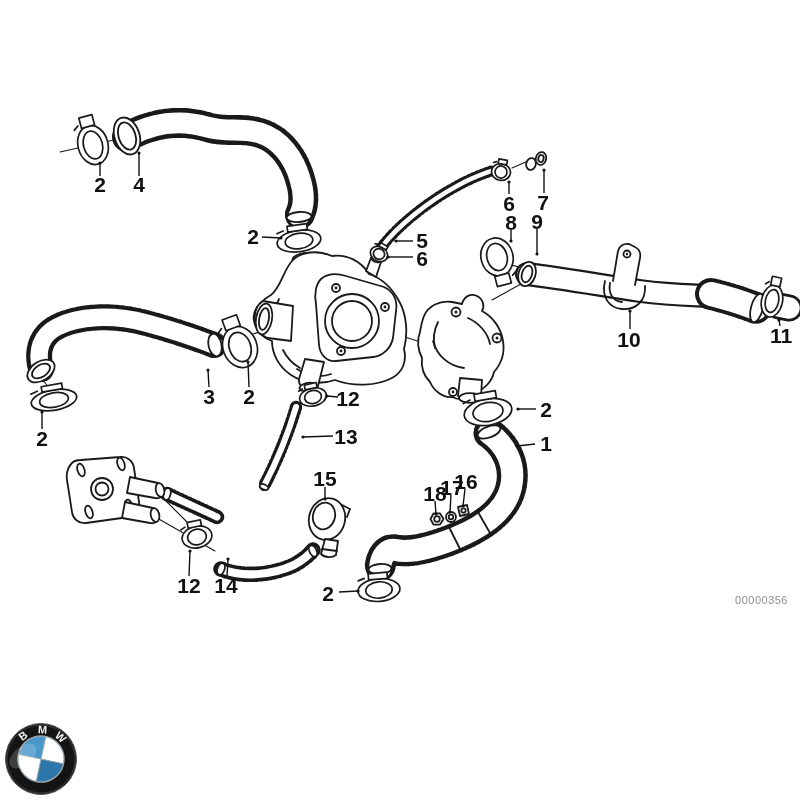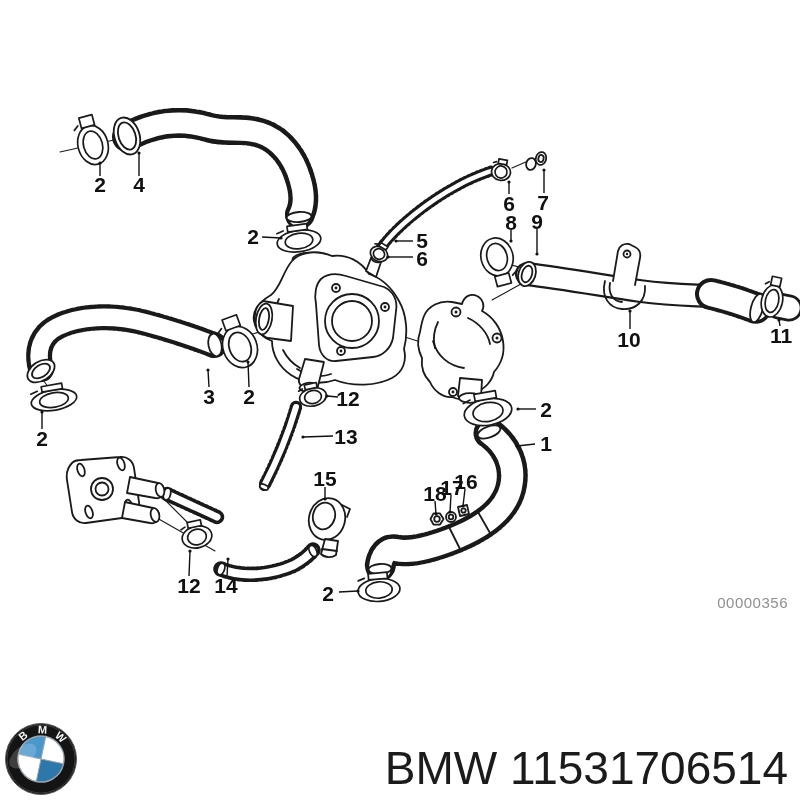--- a/index.html
+++ b/index.html
@@ -12,7 +12,7 @@
   .thin{stroke-width:1.1;}
   .callout{font:bold 21px "Liberation Sans", sans-serif;fill:#111;}
   .leader{stroke:#111;stroke-width:1.4;}
-  #watermark{position:absolute;right:12px;top:594px;font-size:15px;letter-spacing:.5px;color:#8f8f8f;}
+  #watermark{position:absolute;right:12px;top:594px;font-size:11px;letter-spacing:.5px;color:#8f8f8f;}
   #footer-text{position:absolute;right:12px;top:741px;font-size:46px;color:#1b1b1b;white-space:nowrap;}
   #logo-wrap{position:absolute;left:4px;top:722px;width:74px;height:74px;}
 </style>

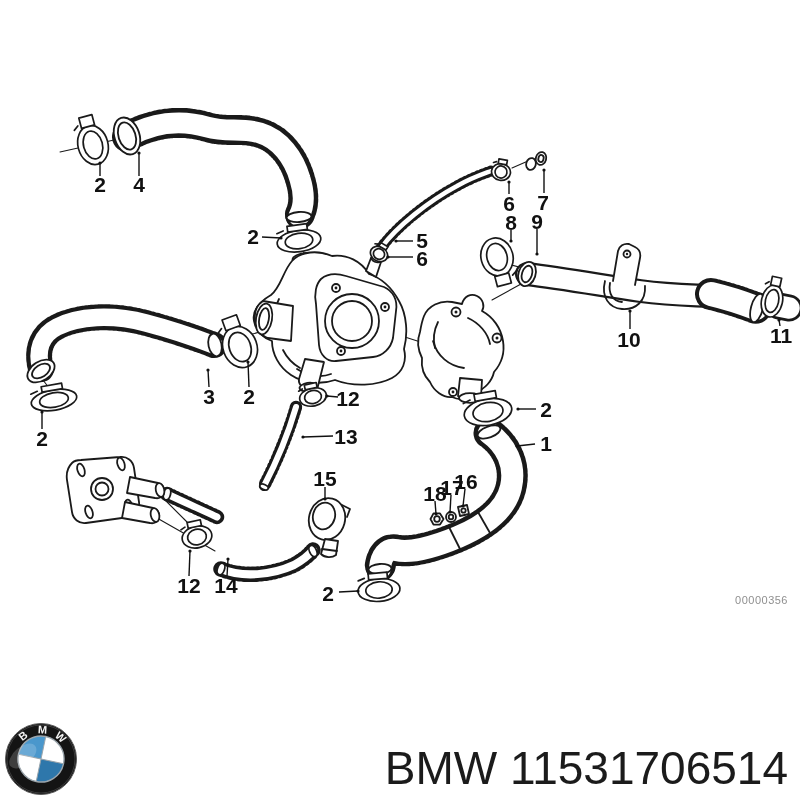--- a/index.html
+++ b/index.html
@@ -336,11 +336,6 @@
     </svg>
   </div>
 
-  <div id="footer-text">
-    <span>BMW</span>
-    <span> </span>
-    <span>11531706514</span>
-  </div>
 
 </div>
 

